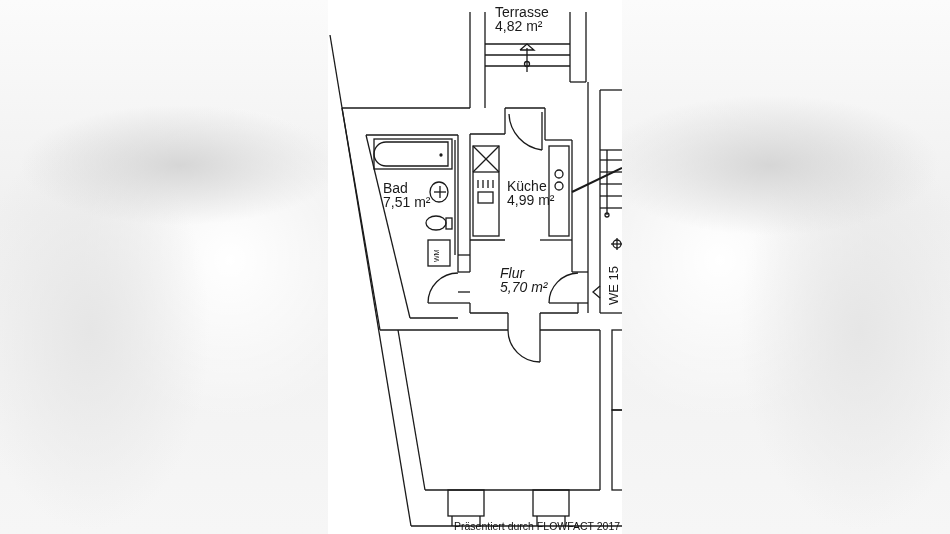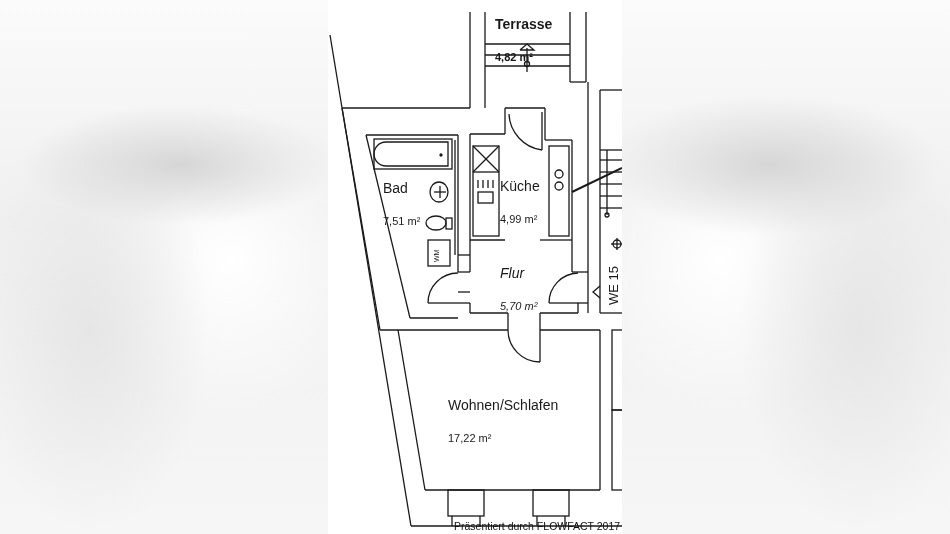--- a/index.html
+++ b/index.html
@@ -168,7 +168,7 @@
     </g>
   </svg>
 
-  <div class="label" style="left:167px; top:16px;font-weight:bold;">
+  <div class="label" style="left:167px; top:4px;">
     <div class="room-name">Terrasse</div>
     <div class="room-area">4,82 m²</div>
   </div>

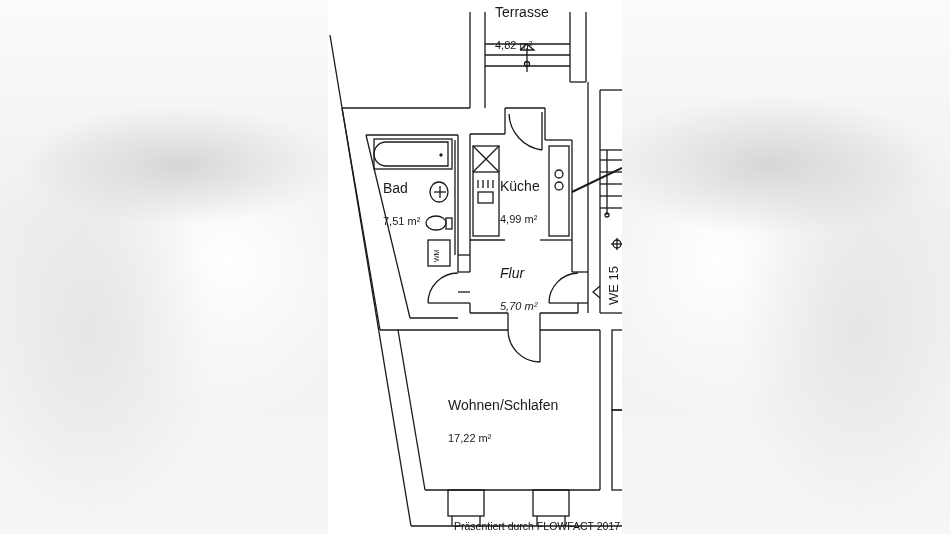--- a/index.html
+++ b/index.html
@@ -29,7 +29,7 @@
       font-family: "Liberation Sans", sans-serif;
     }
     .room-name { font-size: 14px; line-height: 16px; }
-    .room-area { font-size: 11px; line-height: 13px; margin-top: 19px; }
+    .room-area { font-size: 14px; line-height: 13px; }
     .credit { font-size: 10.5px; line-height: 12px; color: #111; }
     .vert {
       transform: rotate(-90deg); transform-origin: left top;

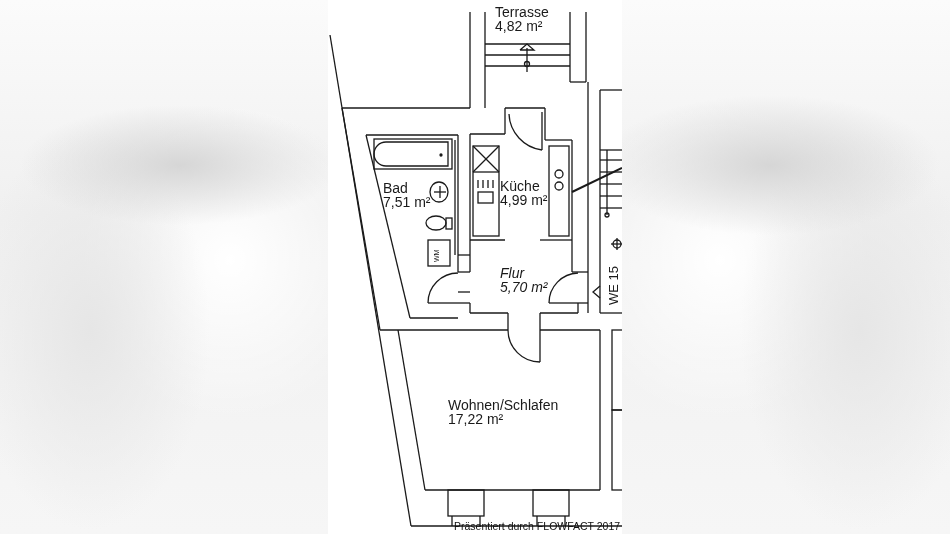--- a/index.html
+++ b/index.html
@@ -178,7 +178,7 @@
     <div class="room-area">7,51 m²</div>
   </div>
 
-  <div class="label" style="left:172px; top:178px;">
+  <div class="label" style="left:172px; top:178px;padding-left:7px;">
     <div class="room-name">Küche</div>
     <div class="room-area">4,99 m²</div>
   </div>

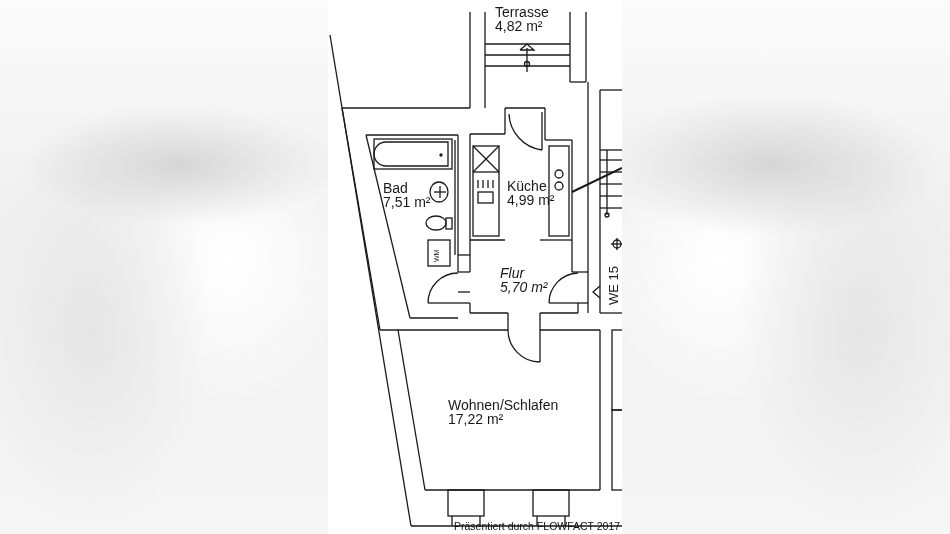--- a/index.html
+++ b/index.html
@@ -188,10 +188,6 @@
     <div class="room-area">5,70 m²</div>
   </div>
 
-  <div class="label" style="left:120px; top:397px;">
-    <div class="room-name">Wohnen/Schlafen</div>
-    <div class="room-area">17,22 m²</div>
-  </div>
 
   <div class="label vert" style="left:278px; top:305px;">WE 15</div>
 

